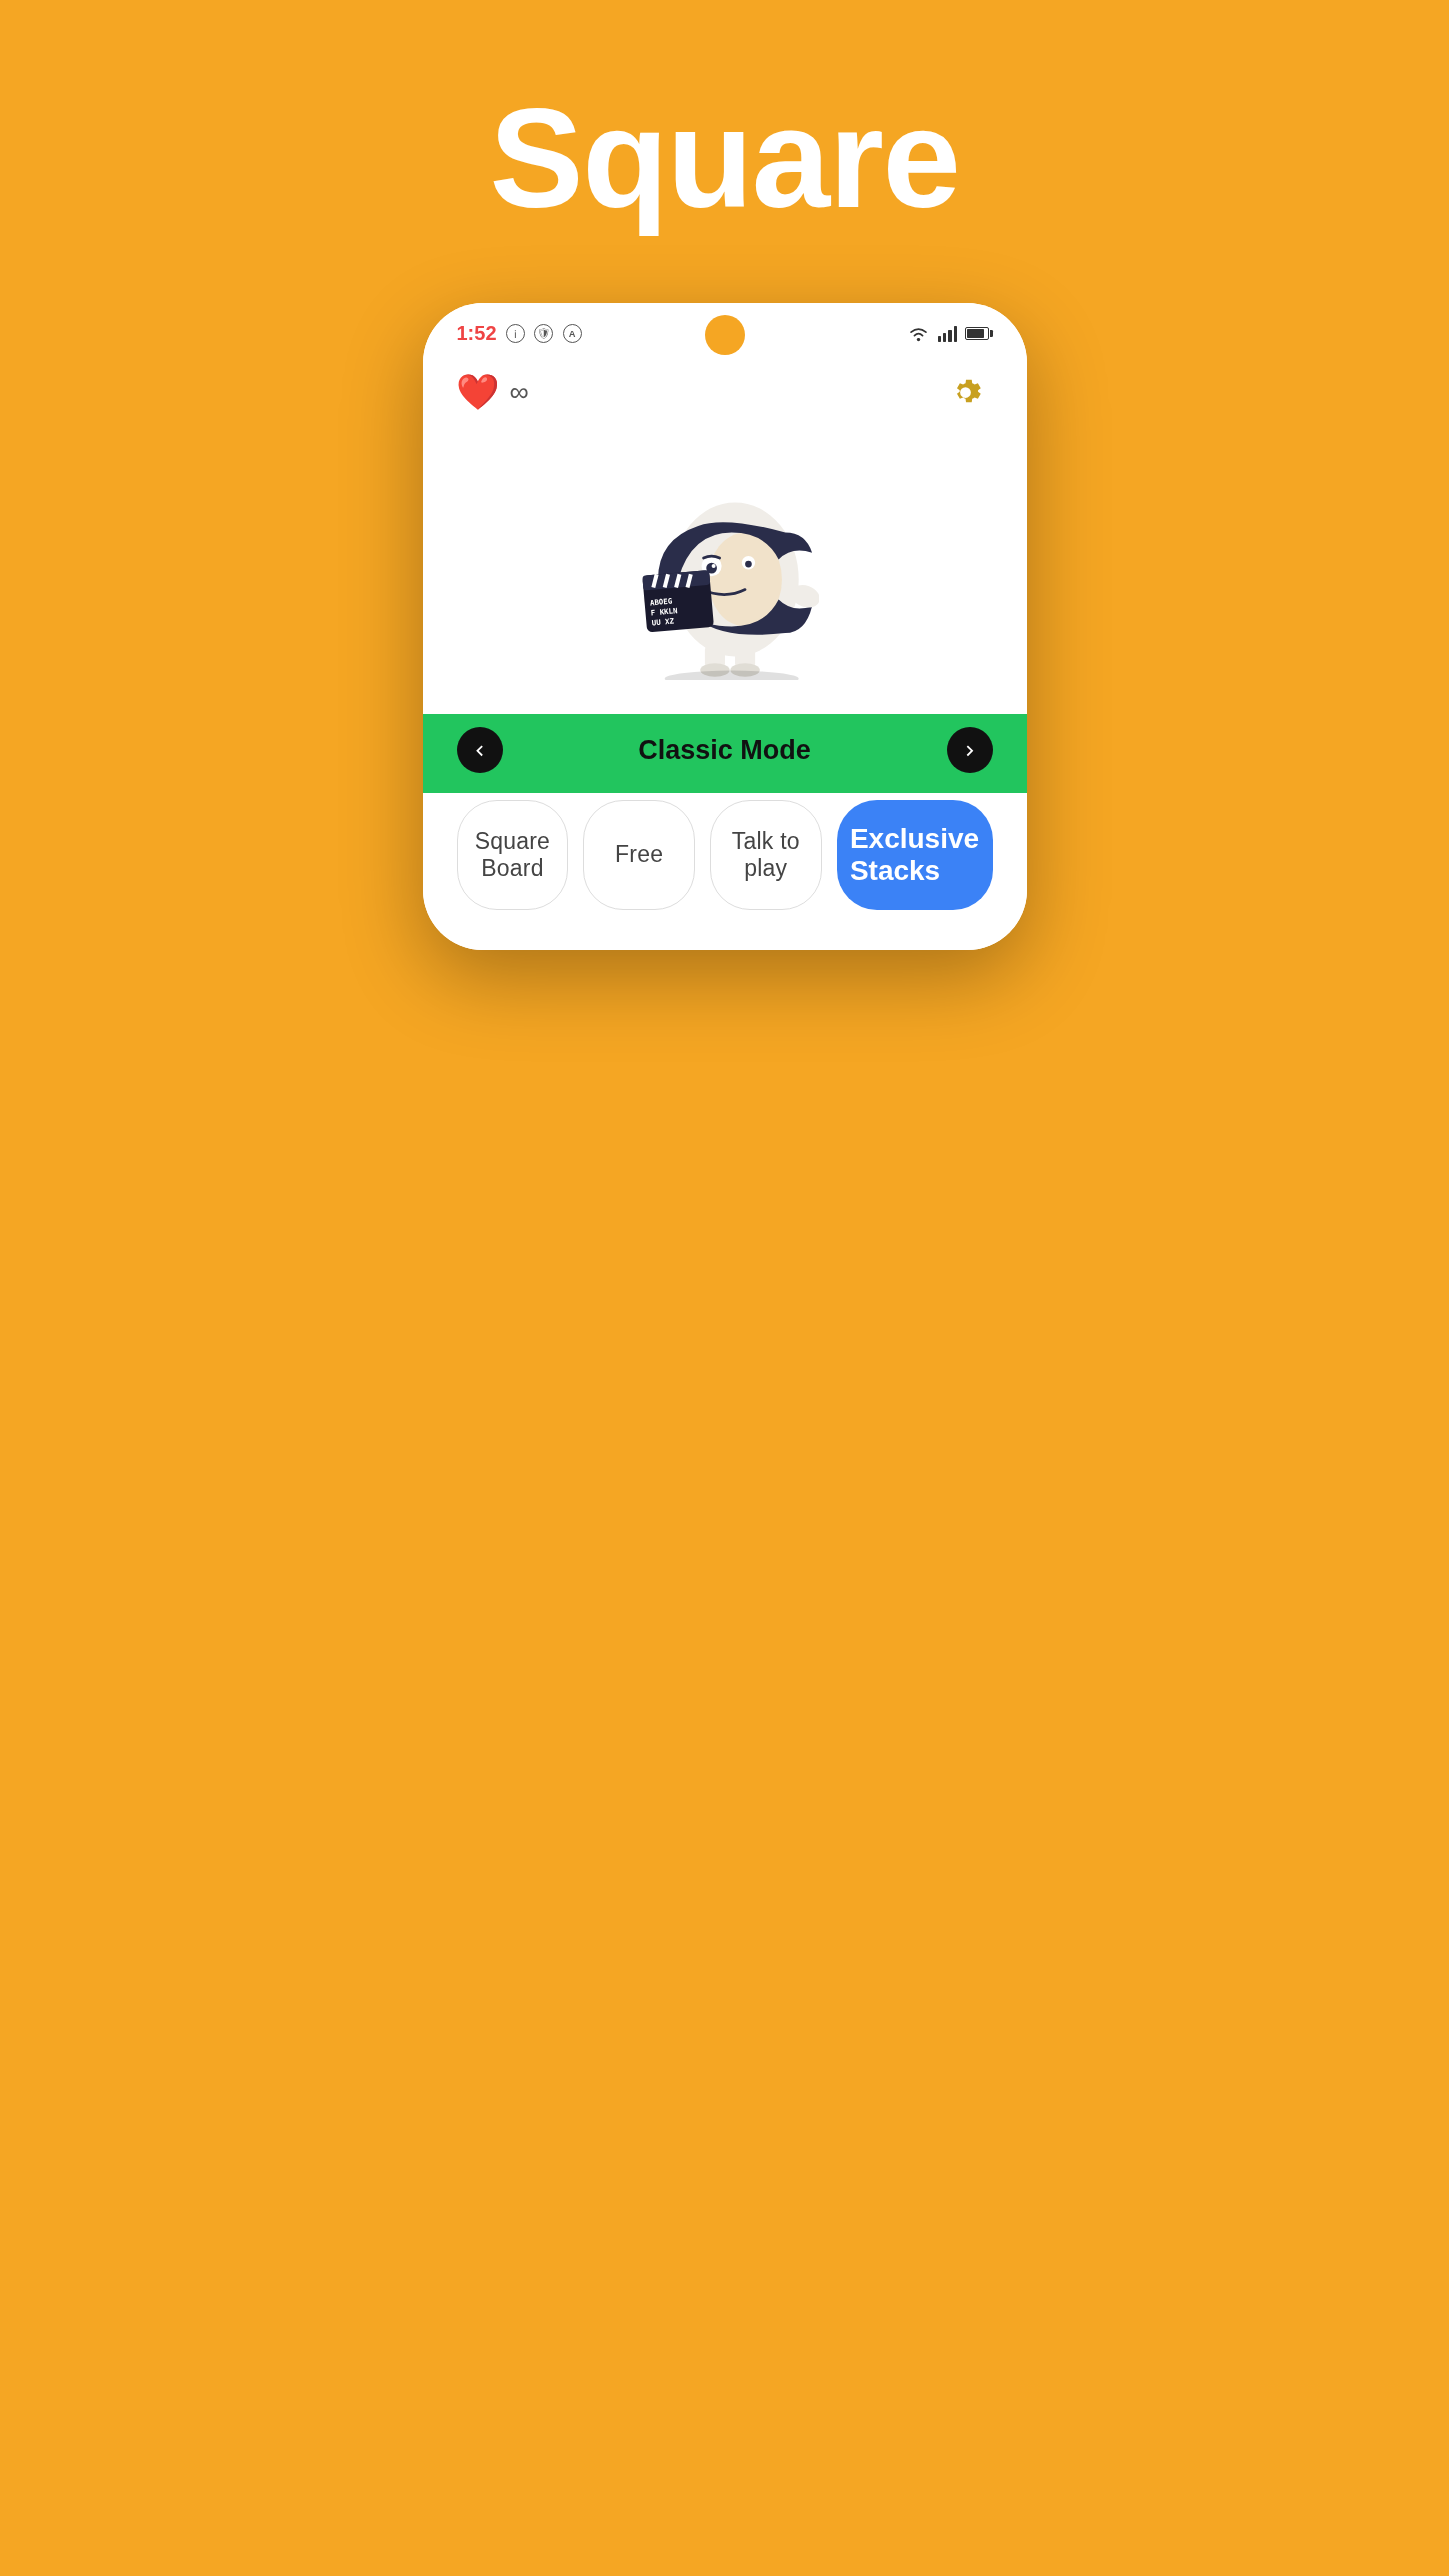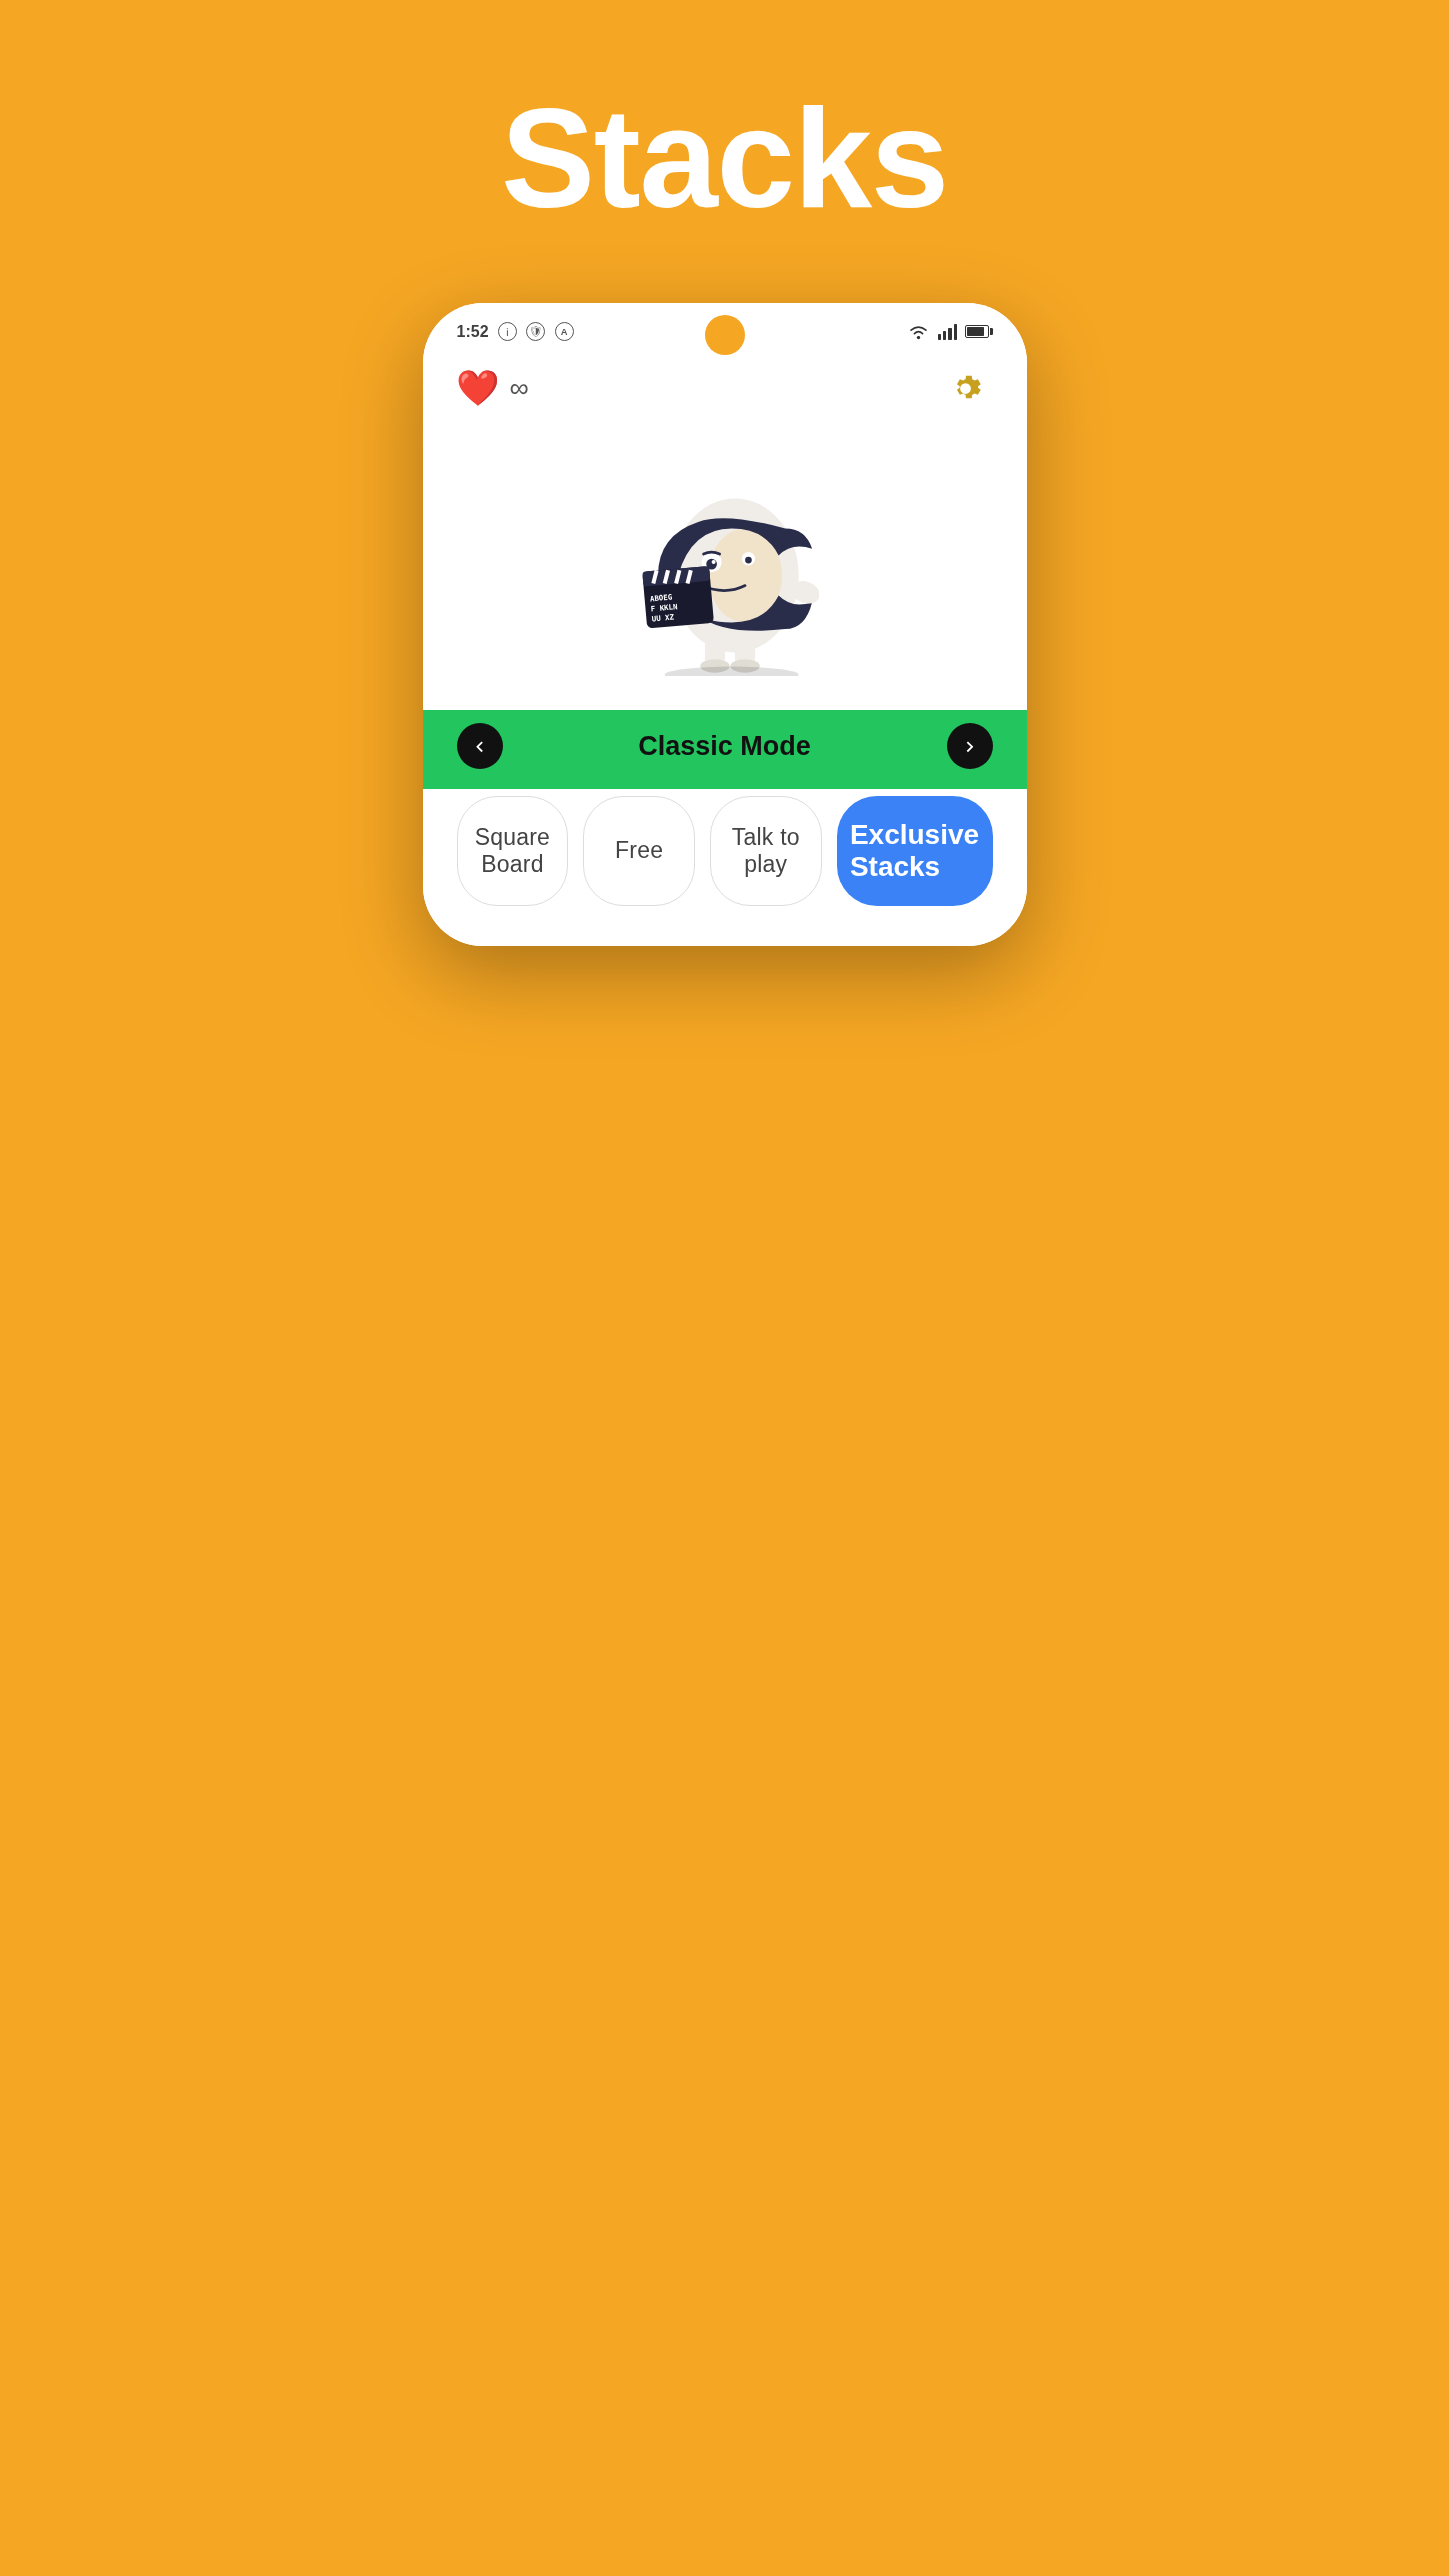--- a/index.html
+++ b/index.html
@@ -264,7 +264,7 @@
 <body>
 
 <div class="app-title">
-  <span>Stacks</span><br>
+  <span>Square</span><br>
 </div>
 
 <div class="phone-wrapper">

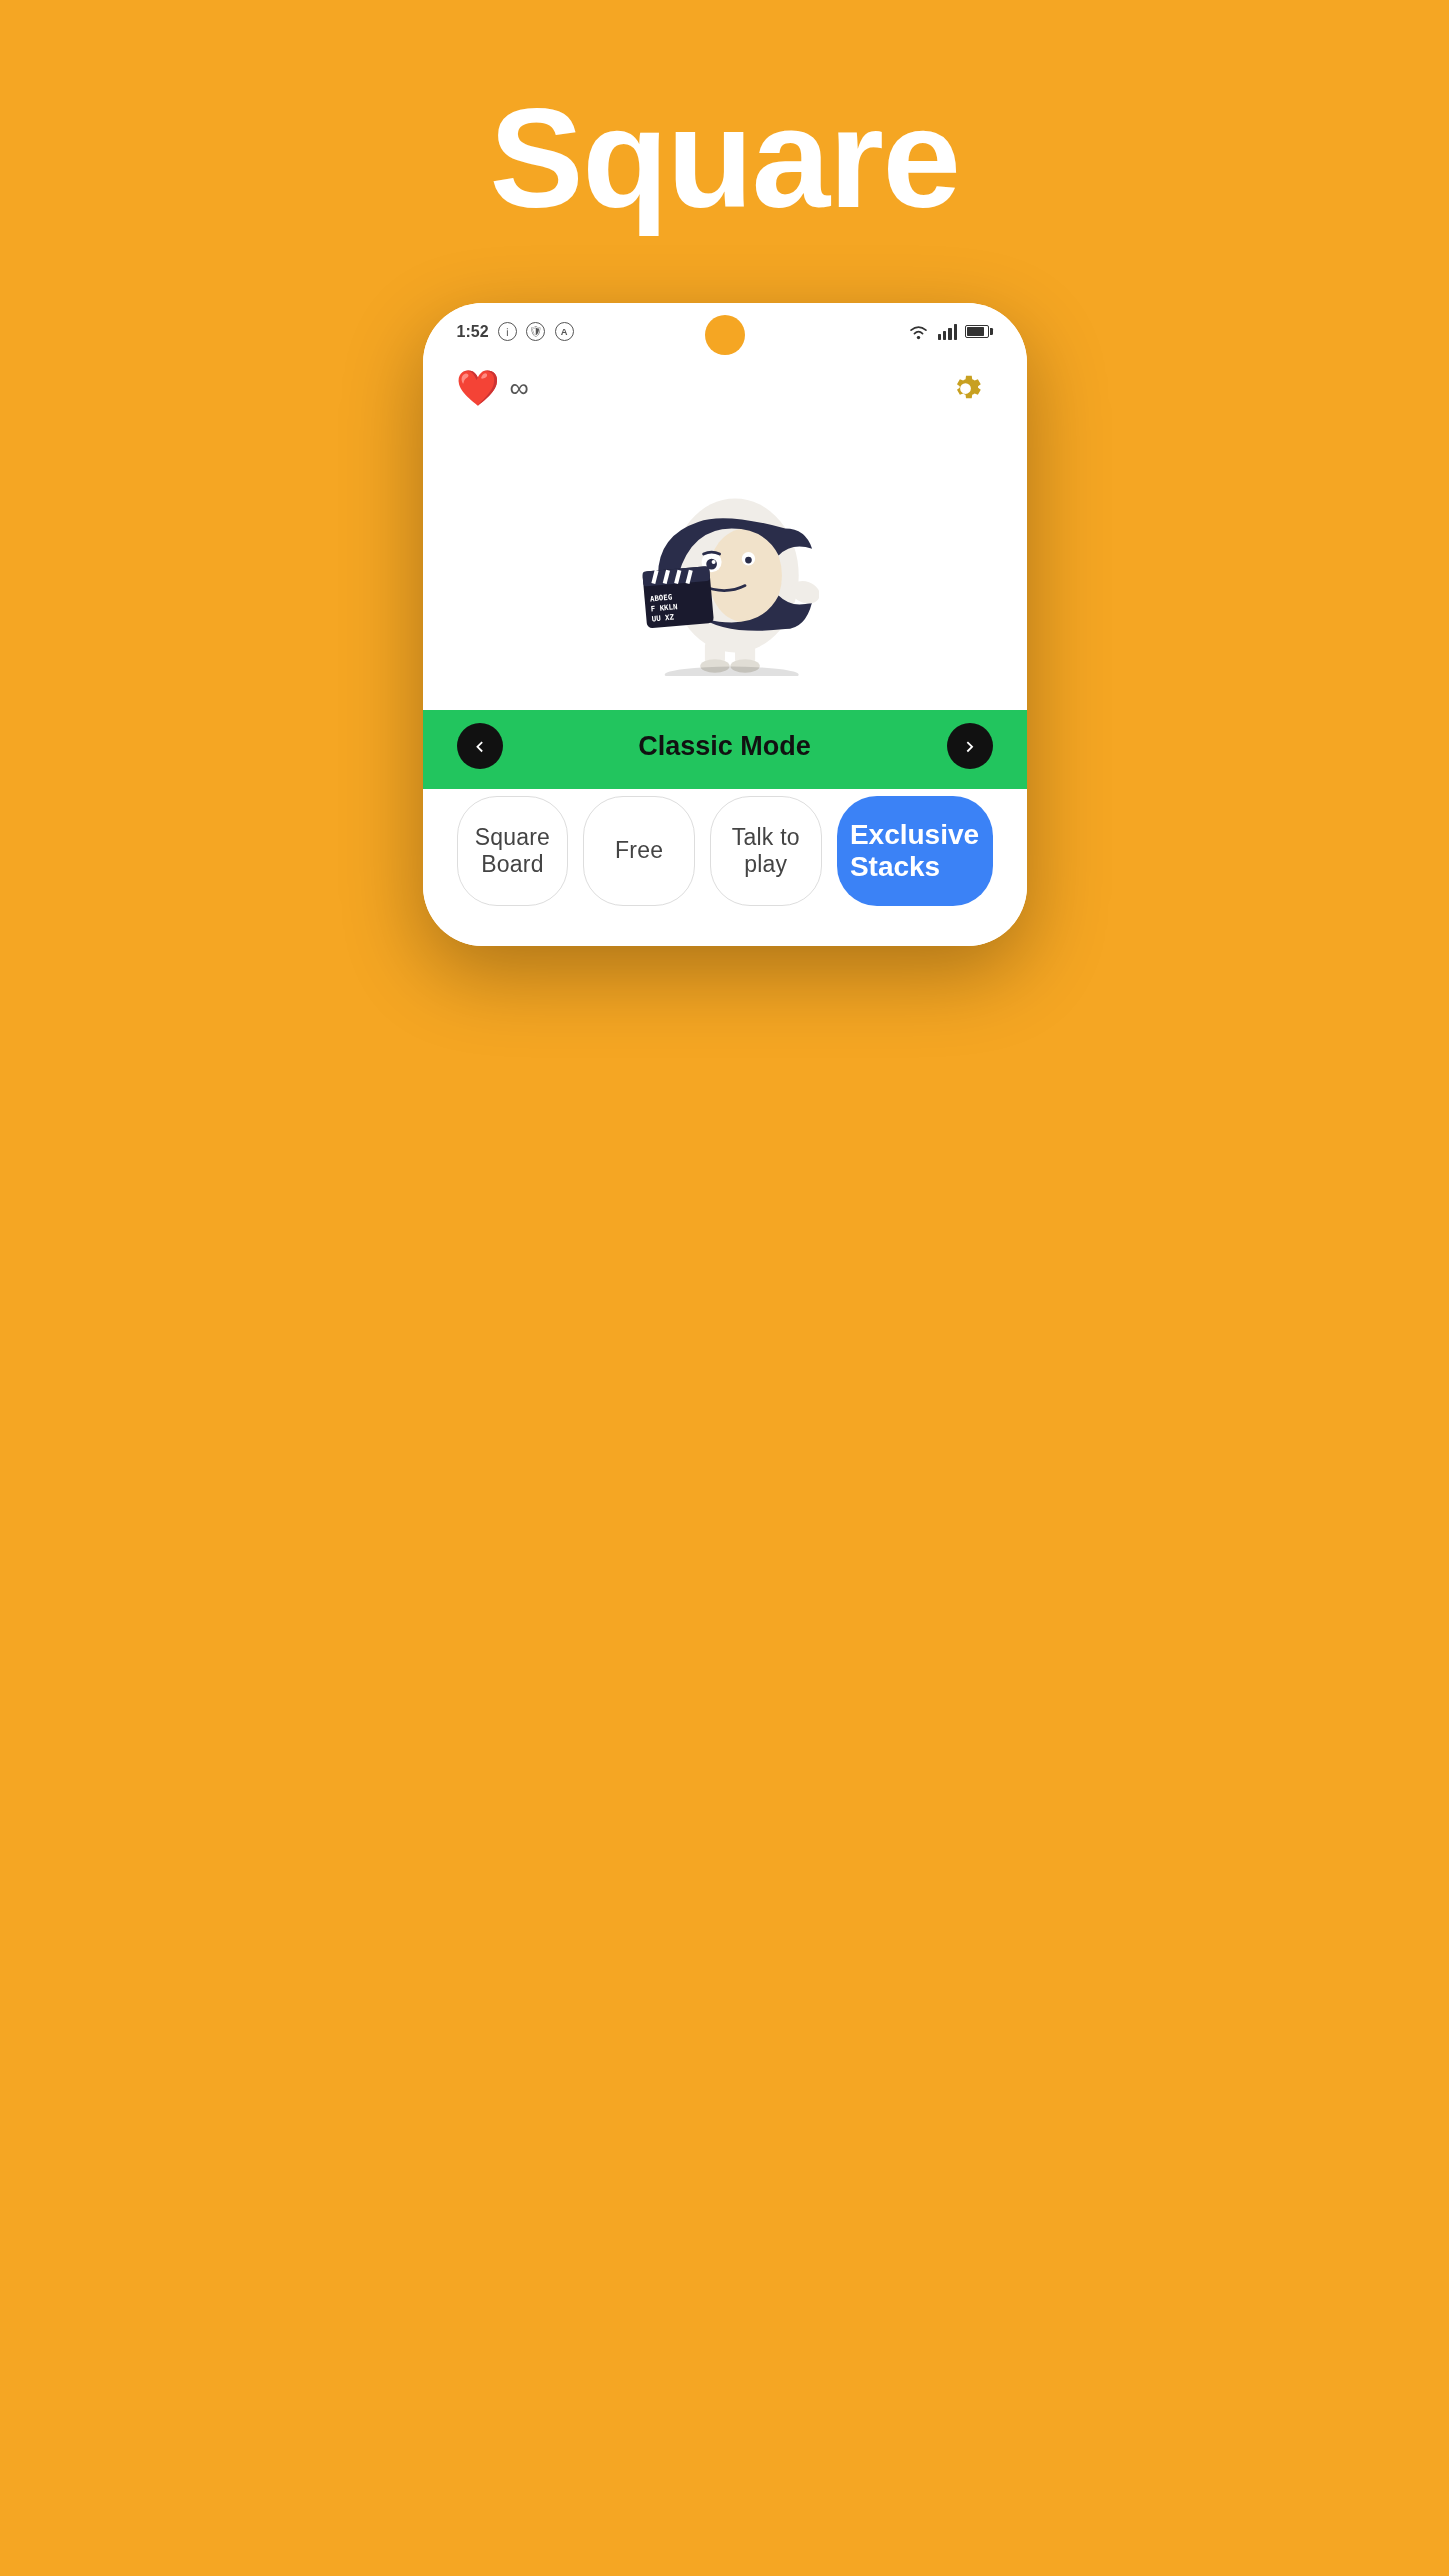--- a/index.html
+++ b/index.html
@@ -55,9 +55,9 @@
     }
 
     .status-time {
-      font-size: 16px;
+      font-size: 20px;
       font-weight: 600;
-      color: #404040;
+      color: #ef4444;
     }
 
     .status-icon-small {

